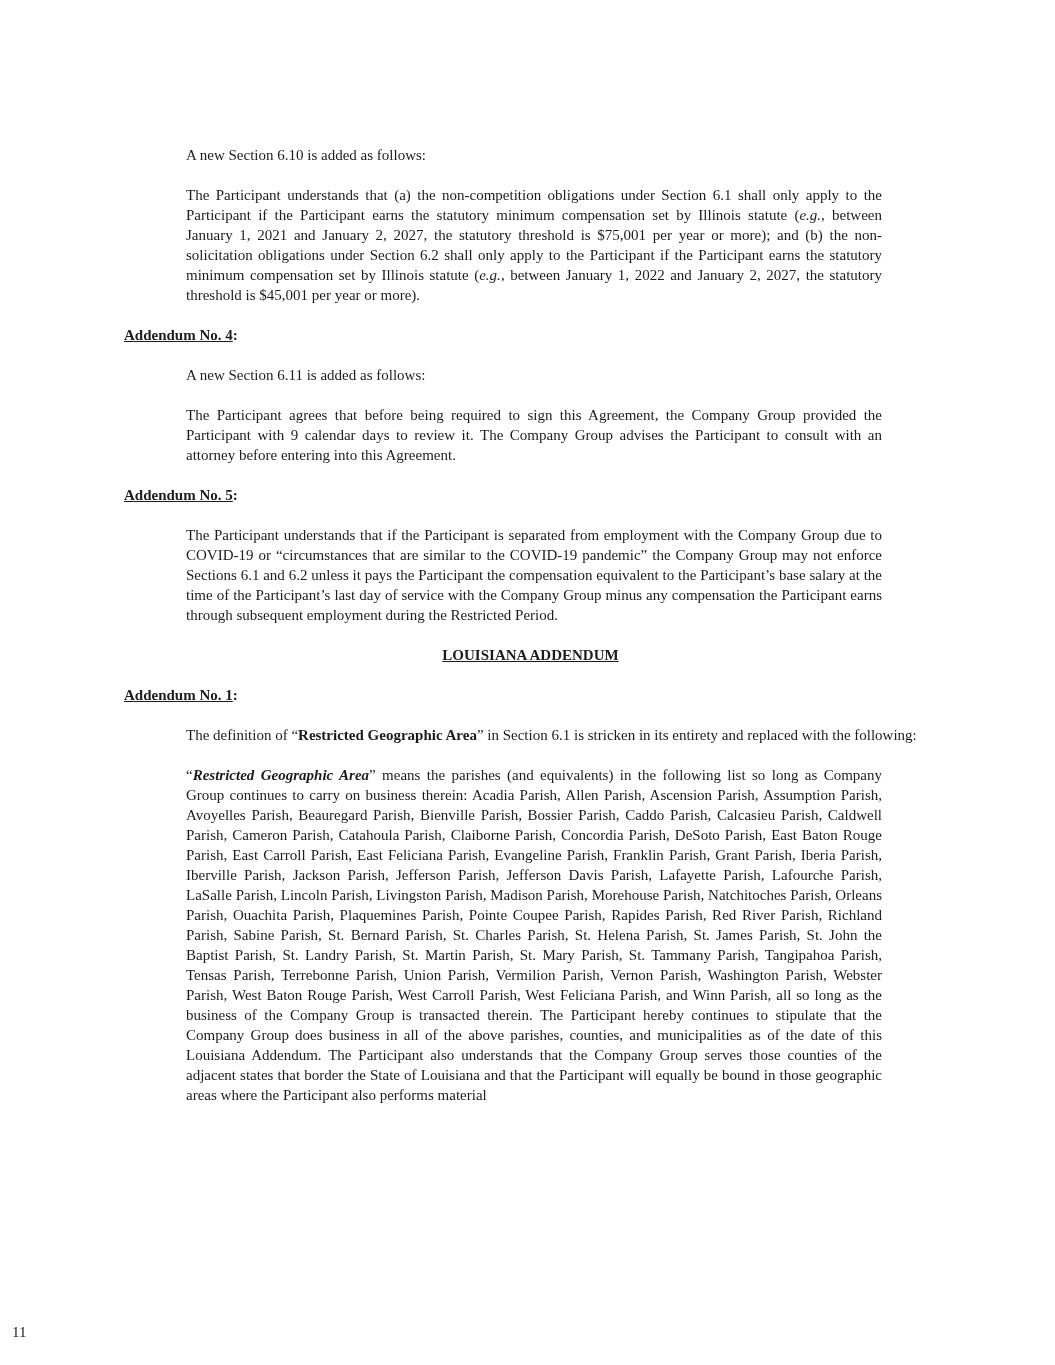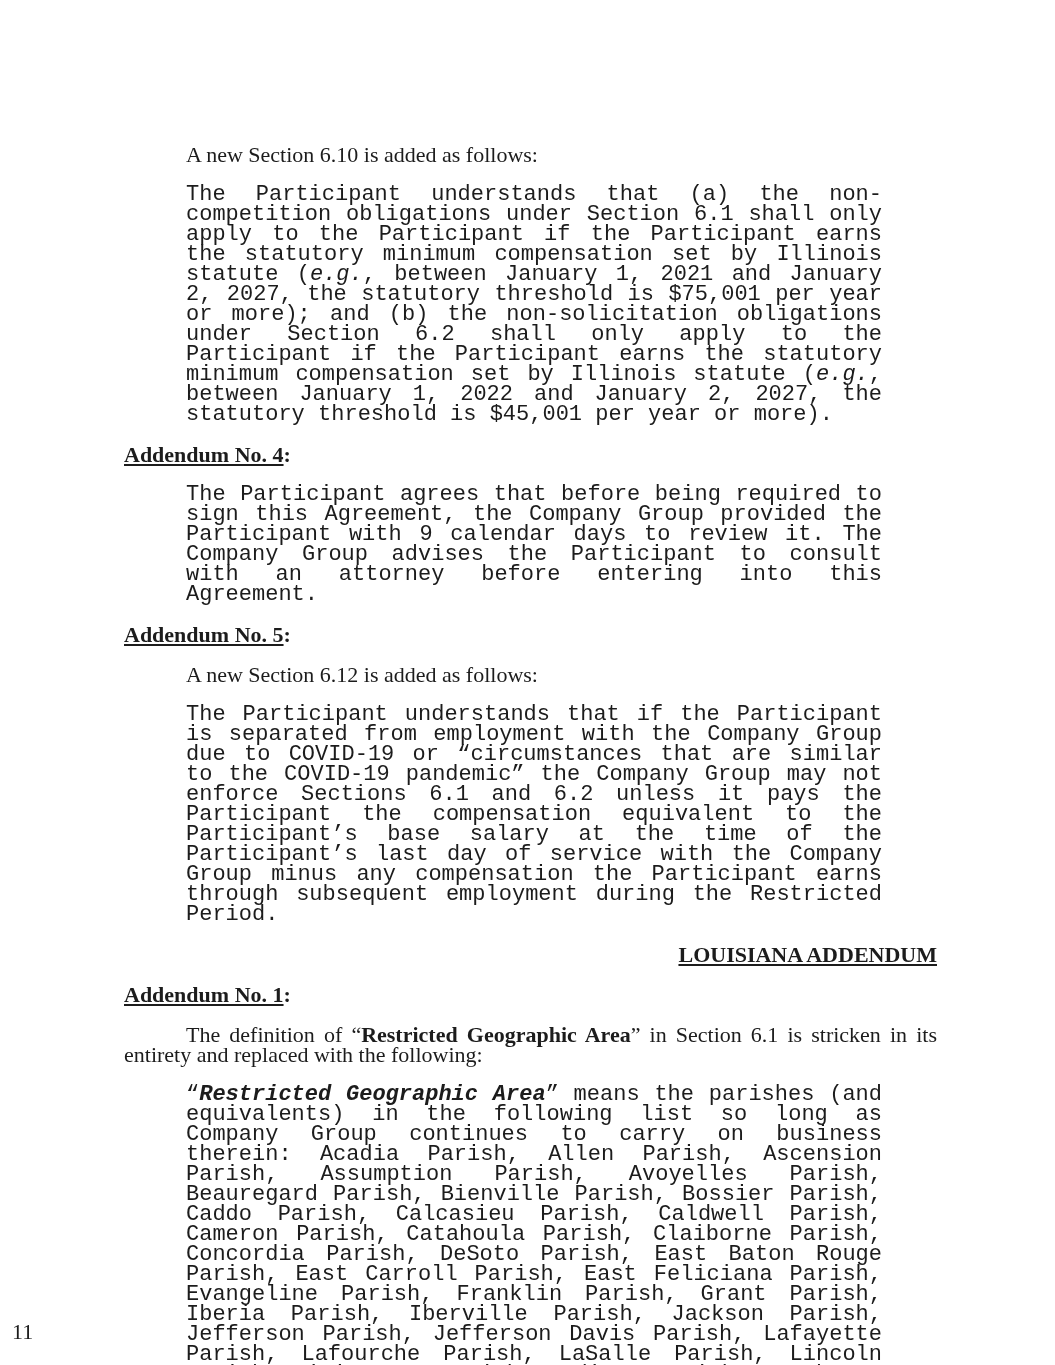--- a/index.html
+++ b/index.html
@@ -14,7 +14,7 @@
     background: #ffffff;
     color: #1c1c1c;
     font-family: "Liberation Serif", "DejaVu Serif", serif;
-    font-size: 22px;
+    font-size: 15px;
     line-height: 20px;
     overflow: hidden;
   }

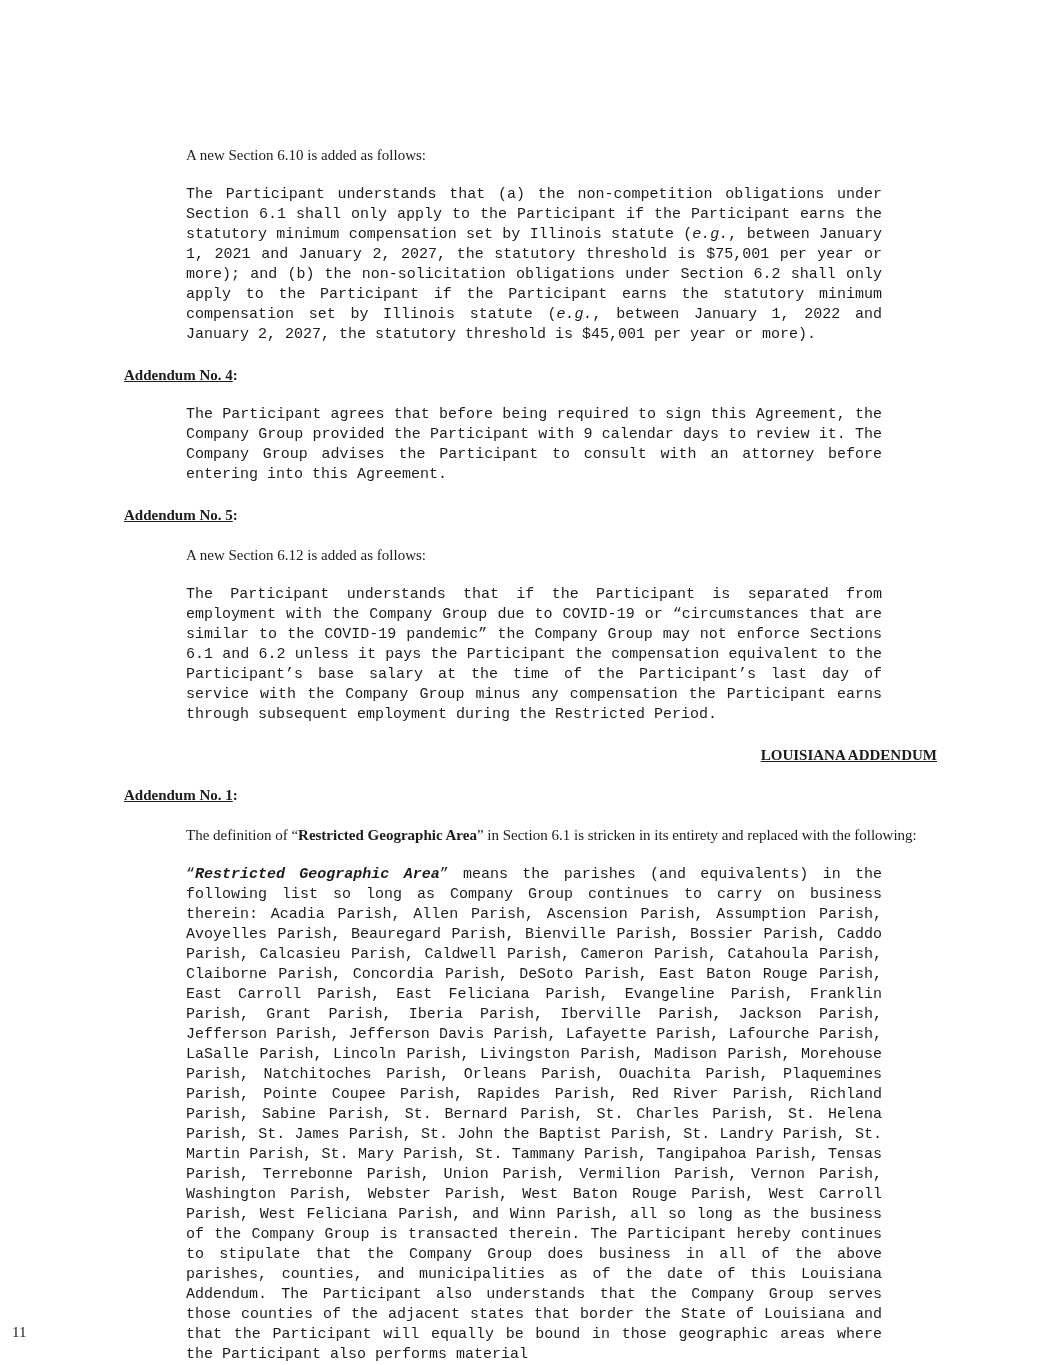--- a/index.html
+++ b/index.html
@@ -31,7 +31,6 @@
     margin-left: 62px;
     margin-right: 55px;
     text-align: justify;
-    font-family: Liberation Mono, monospace;
   }
   .intro-line {
     margin-left: 62px;

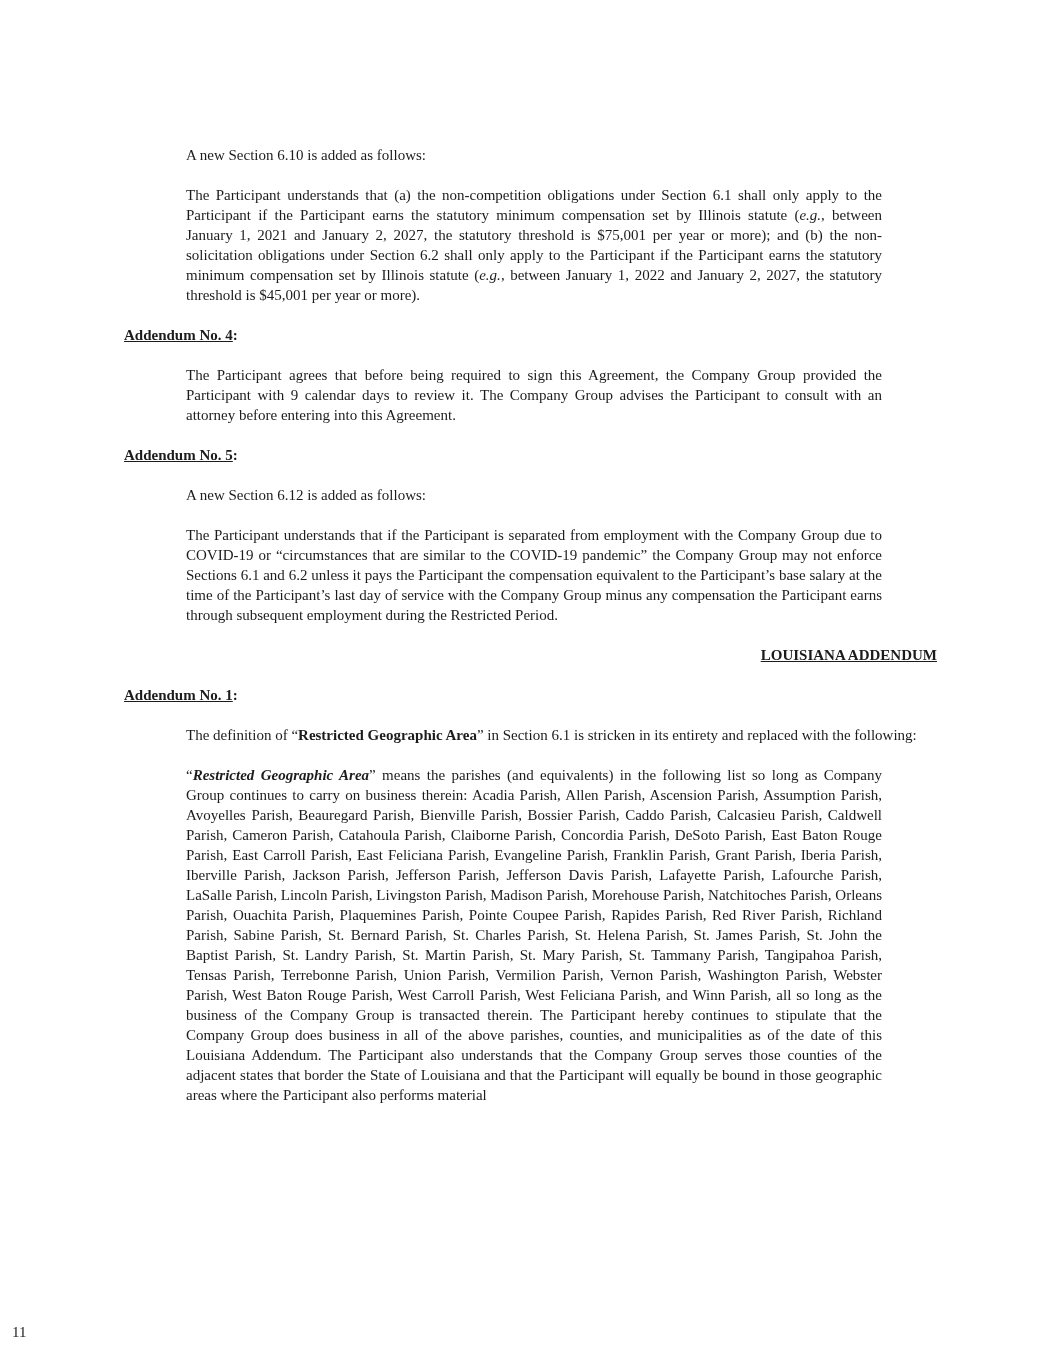--- a/index.html
+++ b/index.html
@@ -77,6 +77,7 @@
 
     <p class="para heading"><span class="underlined">Addendum No. 4</span><span>:</span></p>
 
+    <p class="para intro-line">A new Section 6.11 is added as follows:</p>
 
     <p class="para block-indent">The Participant agrees that before being required to sign this Agreement, the Company Group provided the Participant with 9 calendar days to review it. The Company Group advises the Participant to consult with an attorney before entering into this Agreement.</p>
 

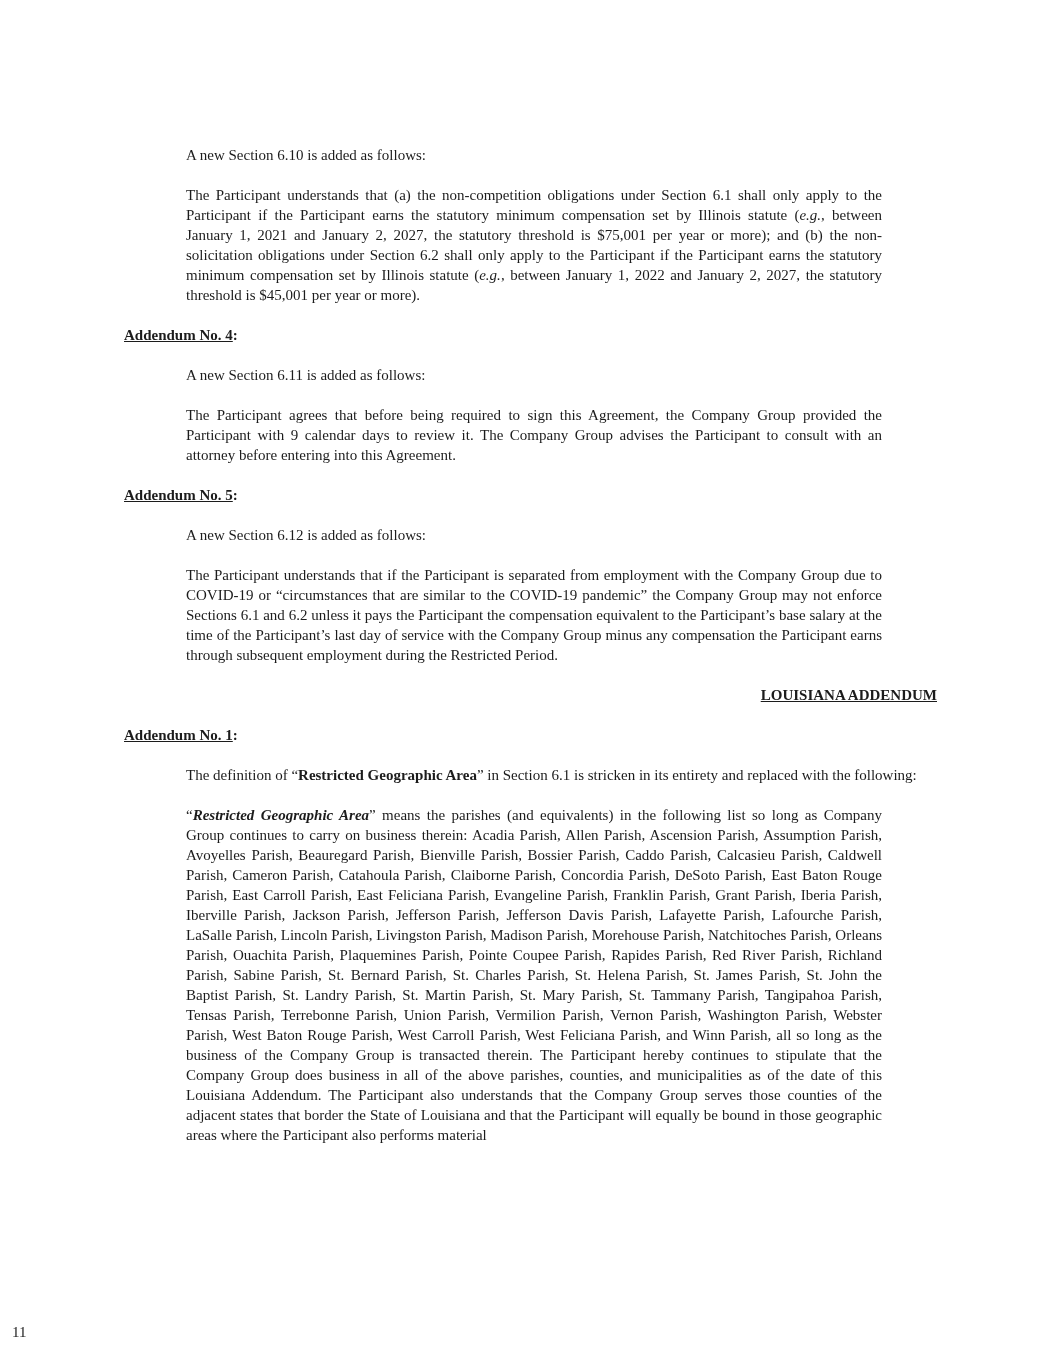--- a/index.html
+++ b/index.html
@@ -83,7 +83,6 @@
 
     <p class="para heading"><span class="underlined">Addendum No. 5</span><span>:</span></p>
 
-    <p class="para intro-line">A new Section 6.12 is added as follows:</p>
 
     <p class="para block-indent">The Participant understands that if the Participant is separated from employment with the Company Group due to COVID-19 or “circumstances that are similar to the COVID-19 pandemic” the Company Group may not enforce Sections 6.1 and 6.2 unless it pays the Participant the compensation equivalent to the Participant’s base salary at the time of the Participant’s last day of service with the Company Group minus any compensation the Participant earns through subsequent employment during the Restricted Period.</p>
 

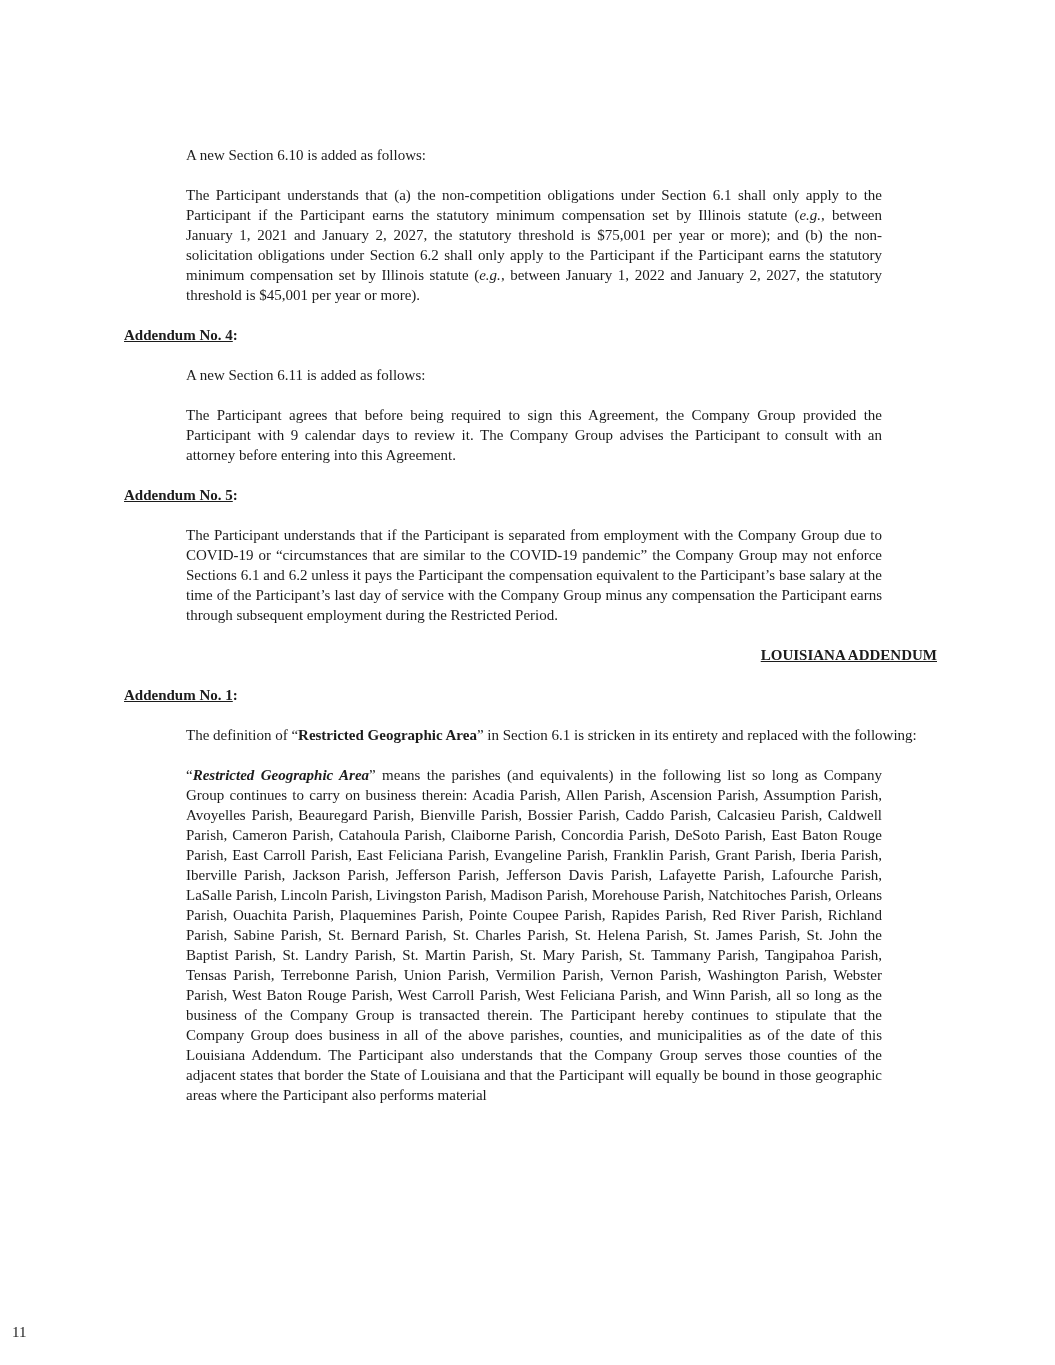--- a/index.html
+++ b/index.html
@@ -47,7 +47,7 @@
     text-decoration: underline;
   }
   .center-title {
-    text-align: right;
+    text-align: center;
     font-weight: bold;
   }
   .center-title .underlined {

